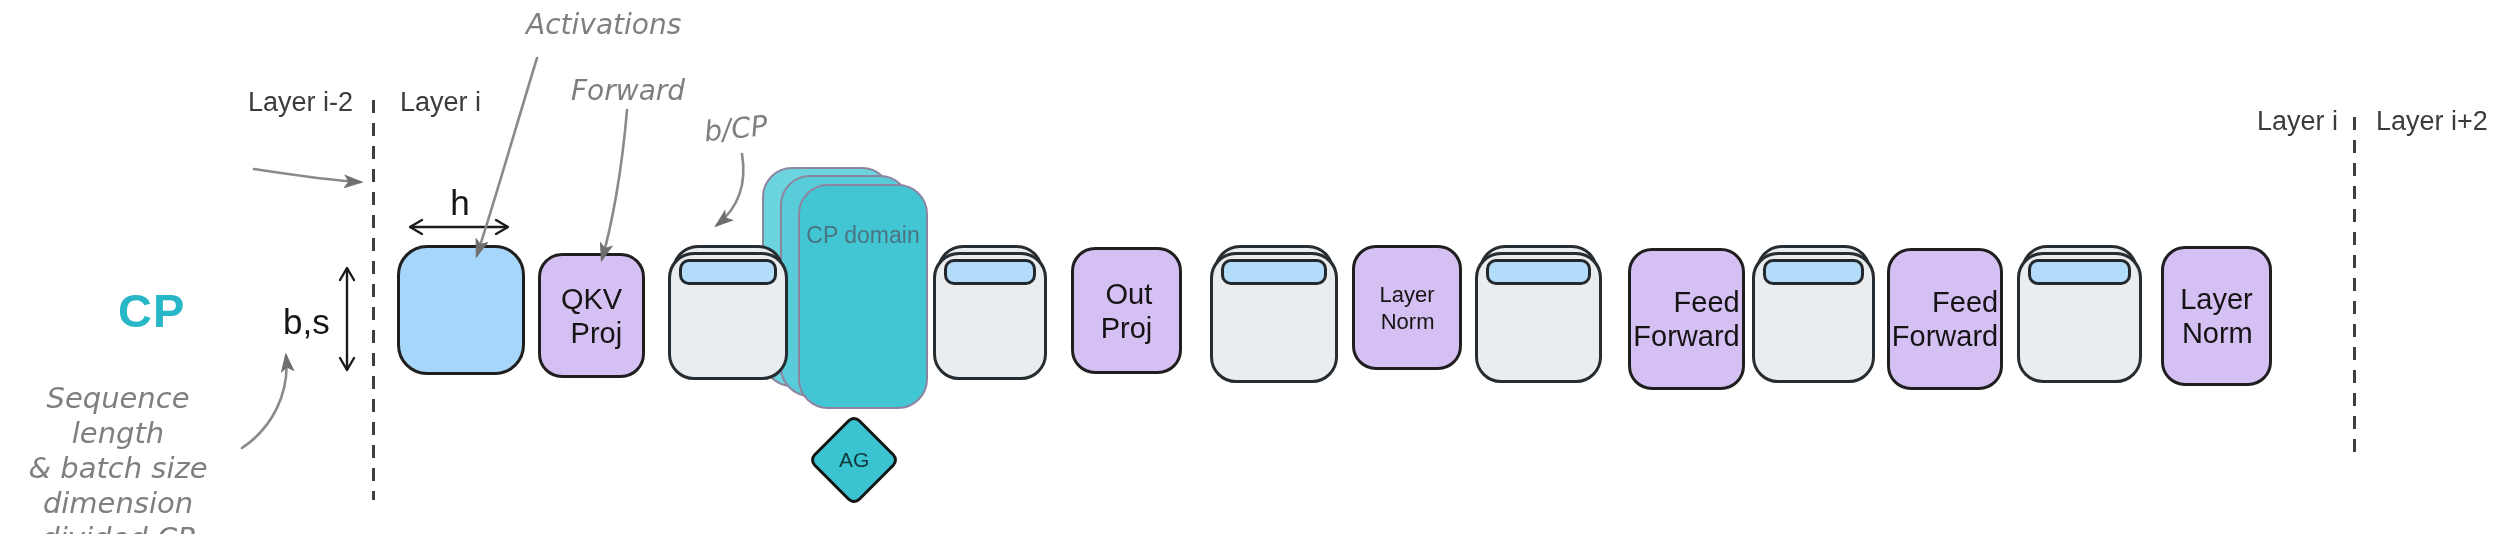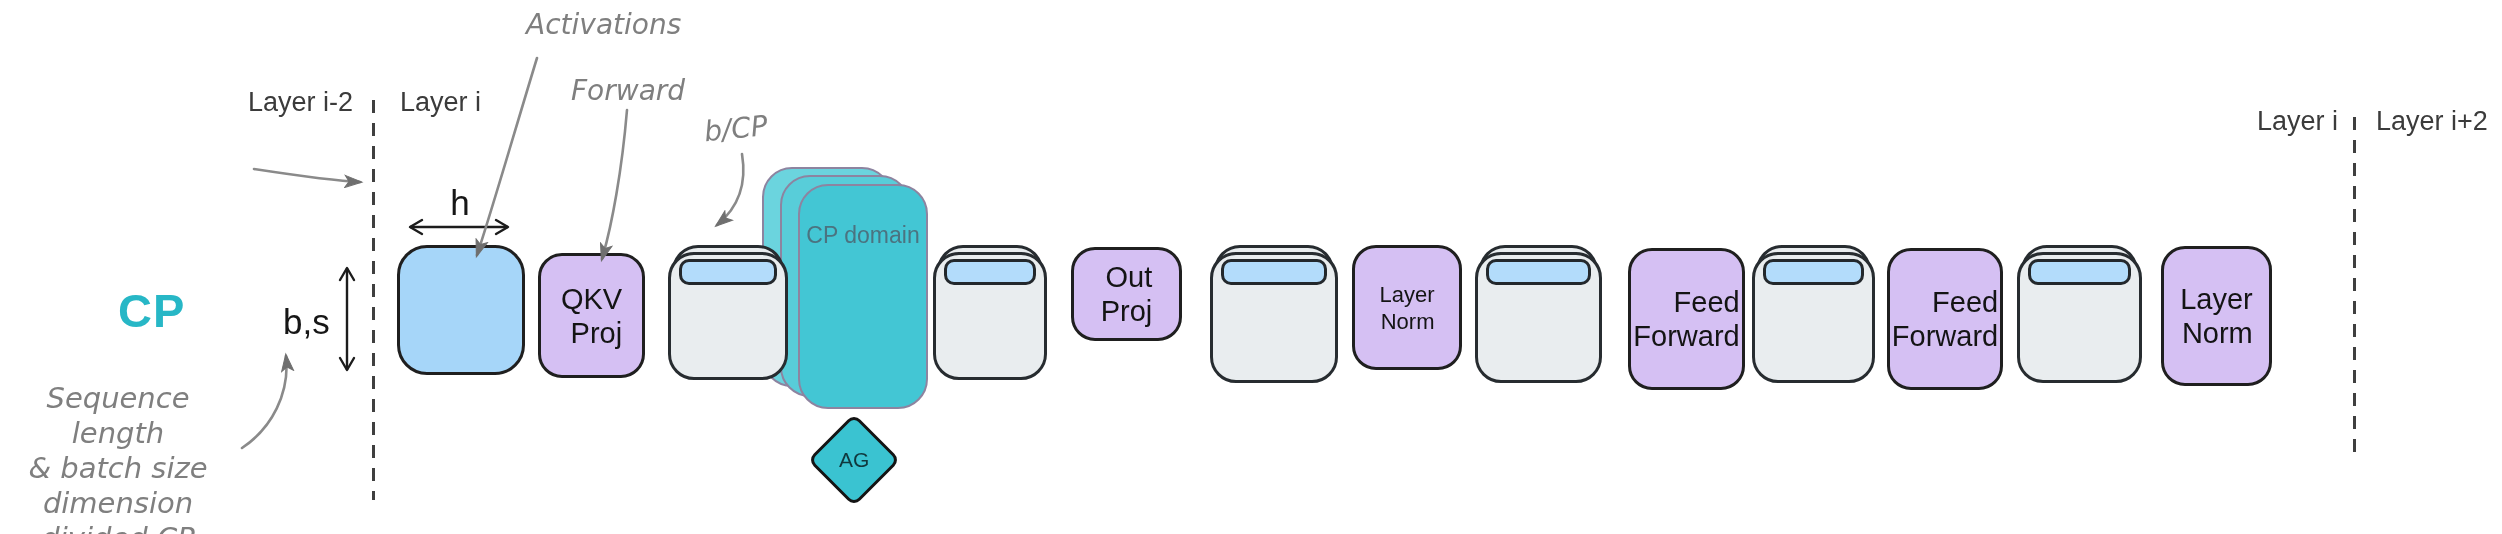--- a/index.html
+++ b/index.html
@@ -94,7 +94,7 @@
     </div>
   </div>
 
-  <div class="box module" style="left:1071px;top:247px;width:111px;height:94px;">
+  <div class="box module" style="left:1071px;top:247px;width:111px;height:127px;">
     <span class="module-label">Out
 Proj</span>
   </div>

